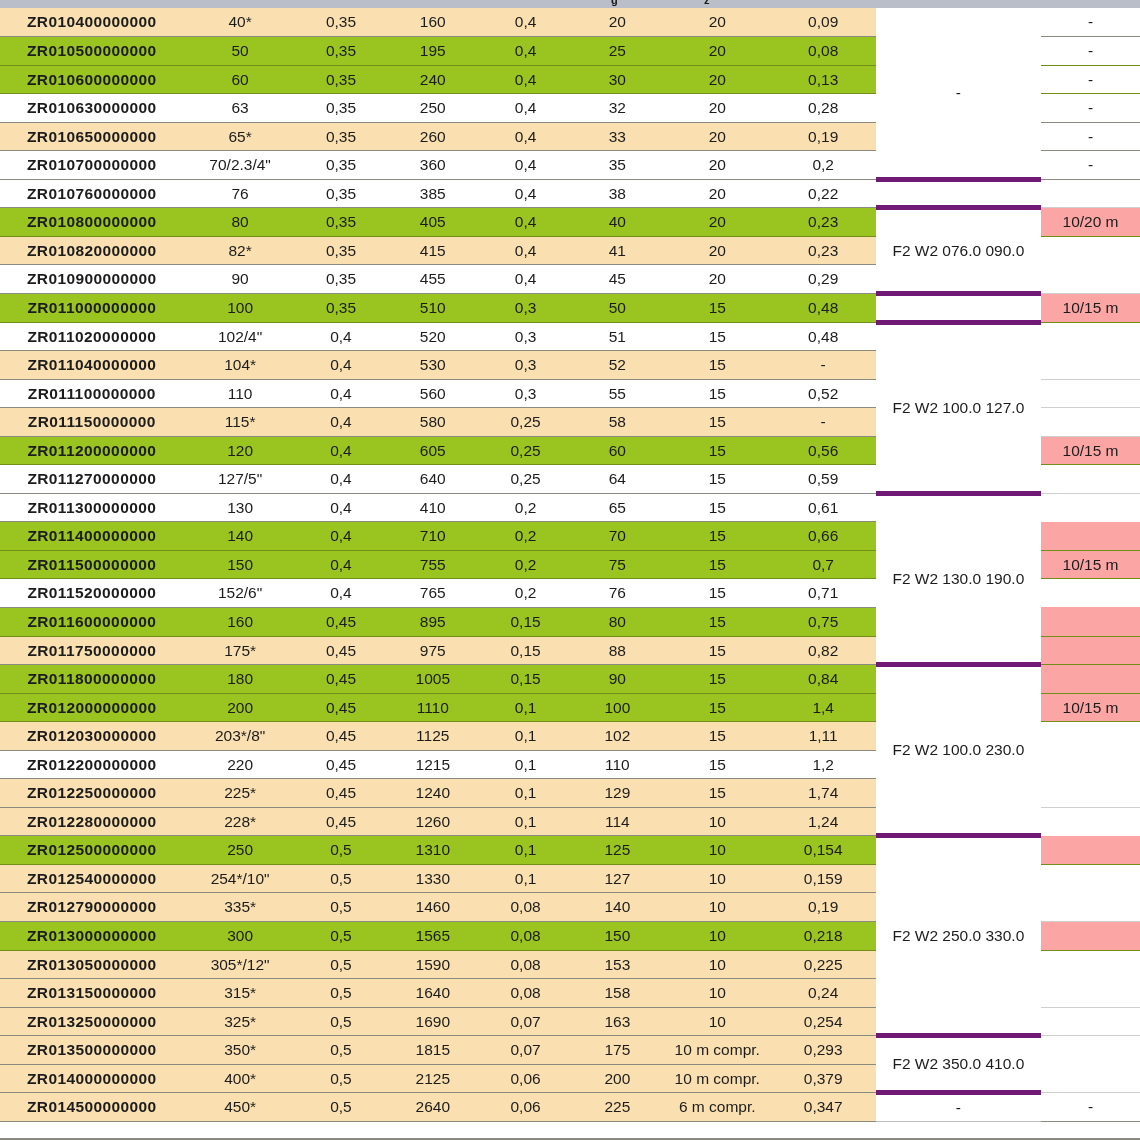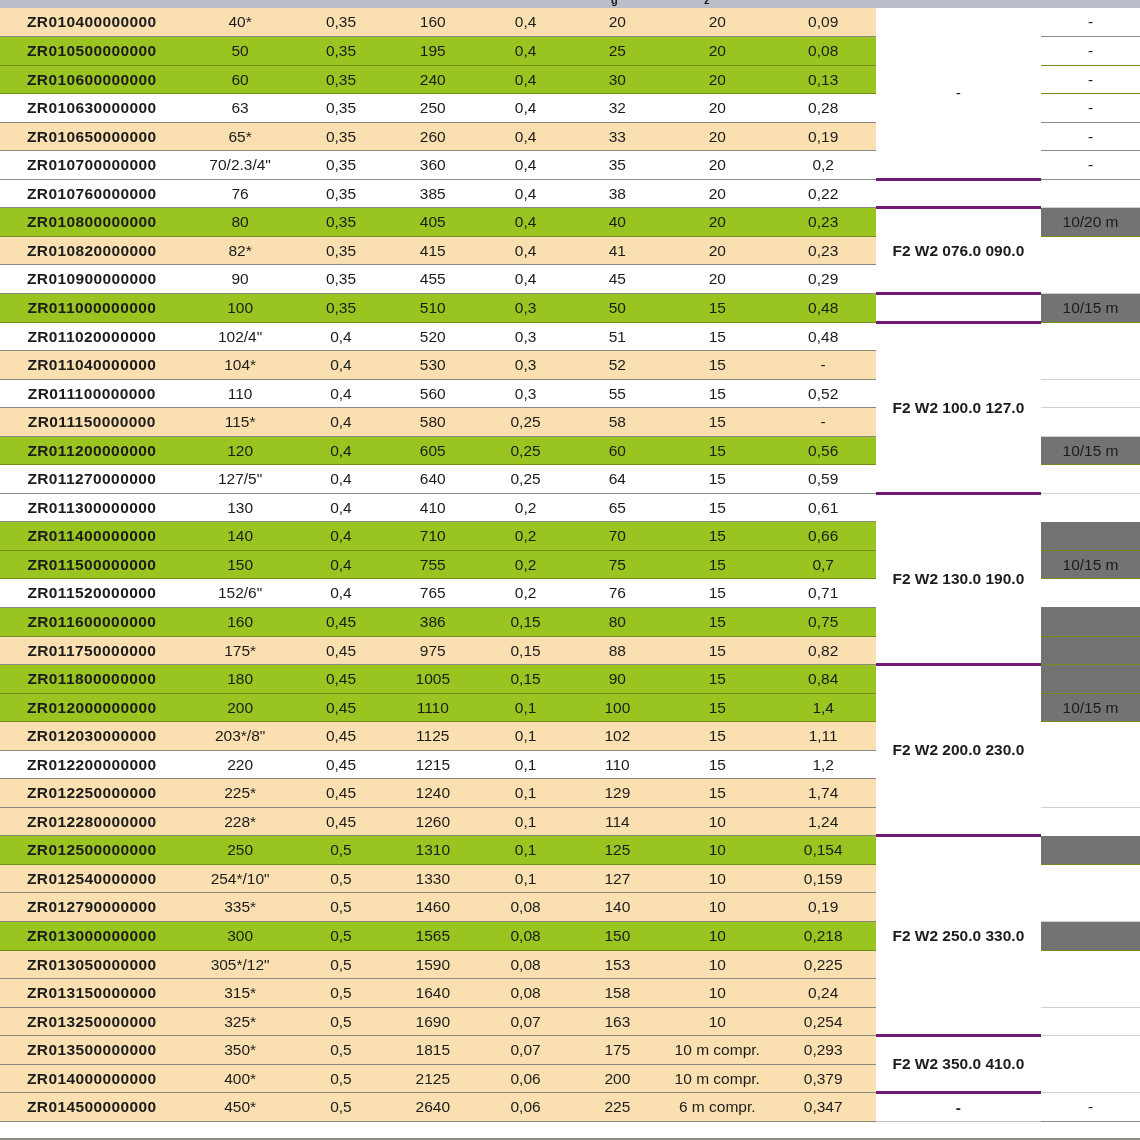--- a/index.html
+++ b/index.html
@@ -71,7 +71,7 @@
     border-bottom: 1px solid #a8a8a0;
     background:#ffffff;
   }
-  td.c-len.hl { background:#737373; border-bottom-color:#6f8f18; }
+  td.c-len.hl { background:#fca5a5; border-bottom-color:#6f8f18; }
   td.c-len.blank { border-bottom: 1px solid #cfcfcf; }
   td.c-len.none { border-bottom: none; }
 

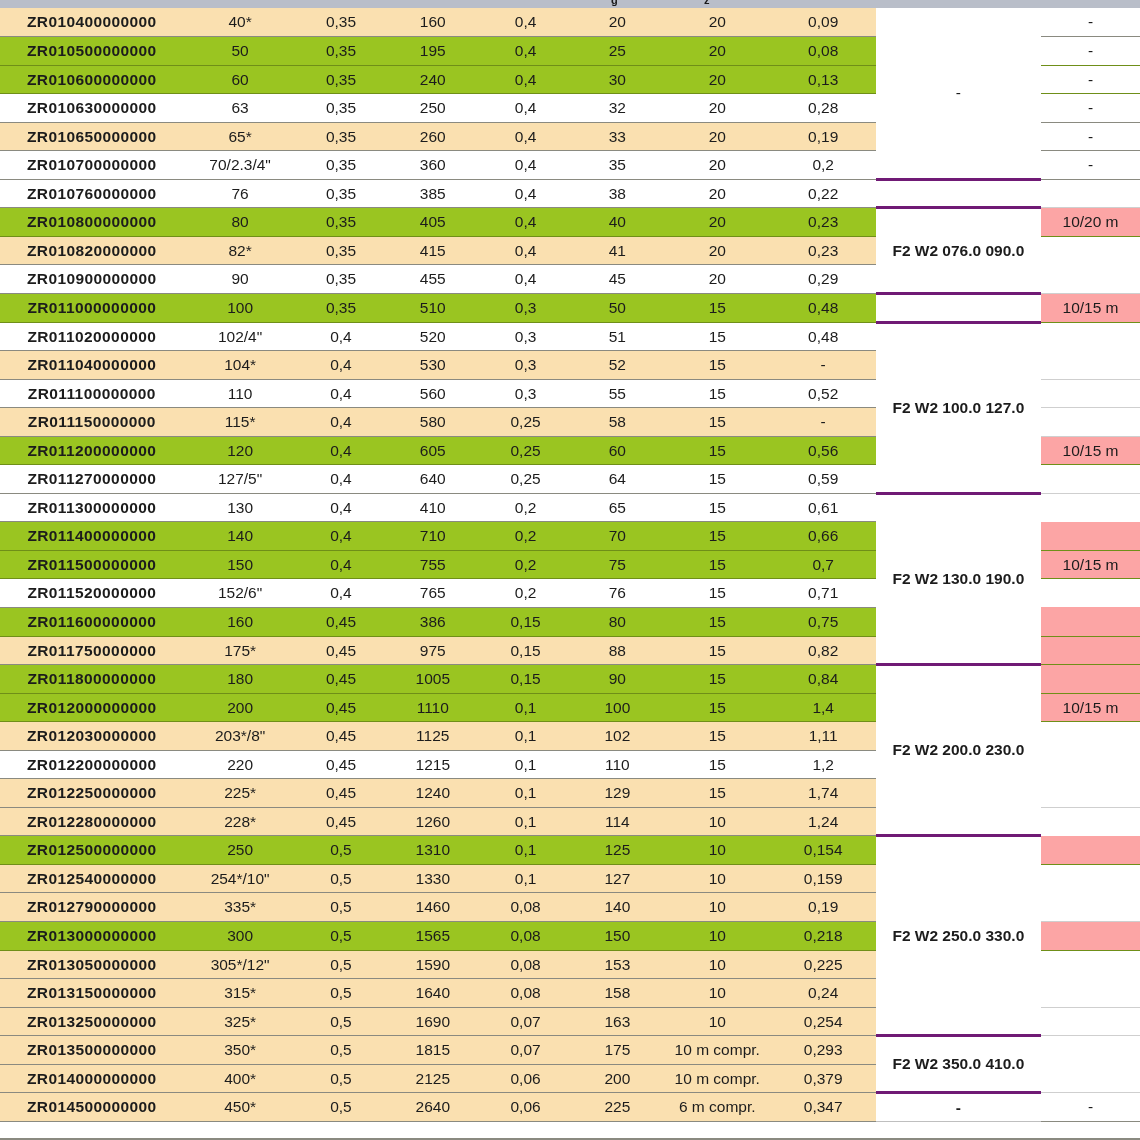--- a/index.html
+++ b/index.html
@@ -62,7 +62,7 @@
     text-align:center;
     white-space: nowrap;
   }
-  td.c-f2.seg-top { border-top: 3px solid #701a75; font-weight: bold; }
+  td.c-f2.seg-top { border-top: 5px solid #701a75; }
   td.c-f2.dash { border-bottom: 1px solid #bfbfbf; }
 
   

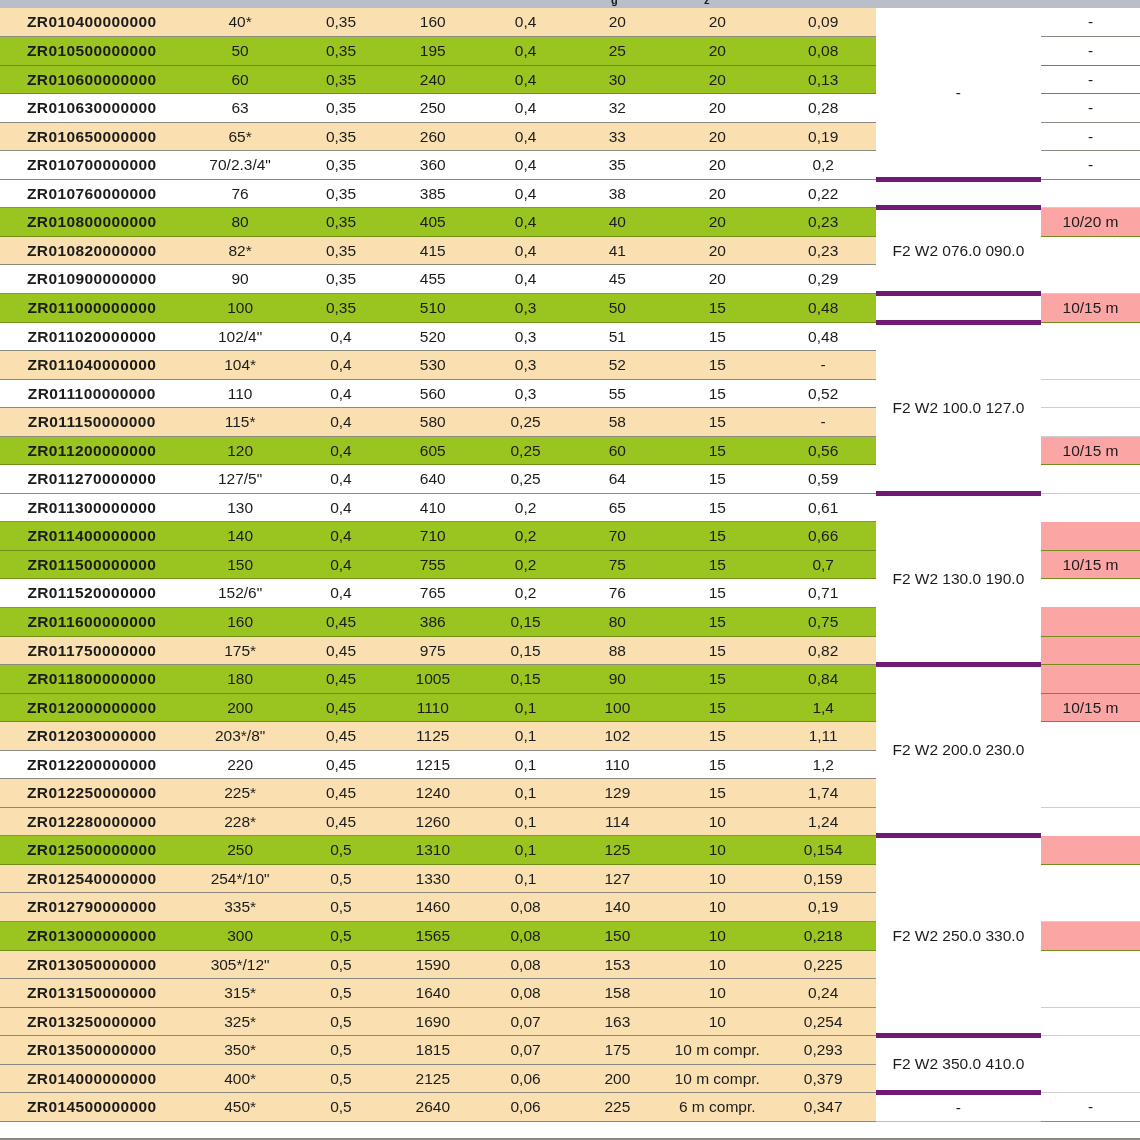--- a/index.html
+++ b/index.html
@@ -347,7 +347,7 @@
           <td class="c-part tint">ZR011600000000</td>
           <td class="tint">160</td>
           <td class="tint">0,45</td>
-          <td class="tint">386</td>
+          <td class="tint">895</td>
           <td class="tint">0,15</td>
           <td class="tint">80</td>
           <td class="tint">15</td>

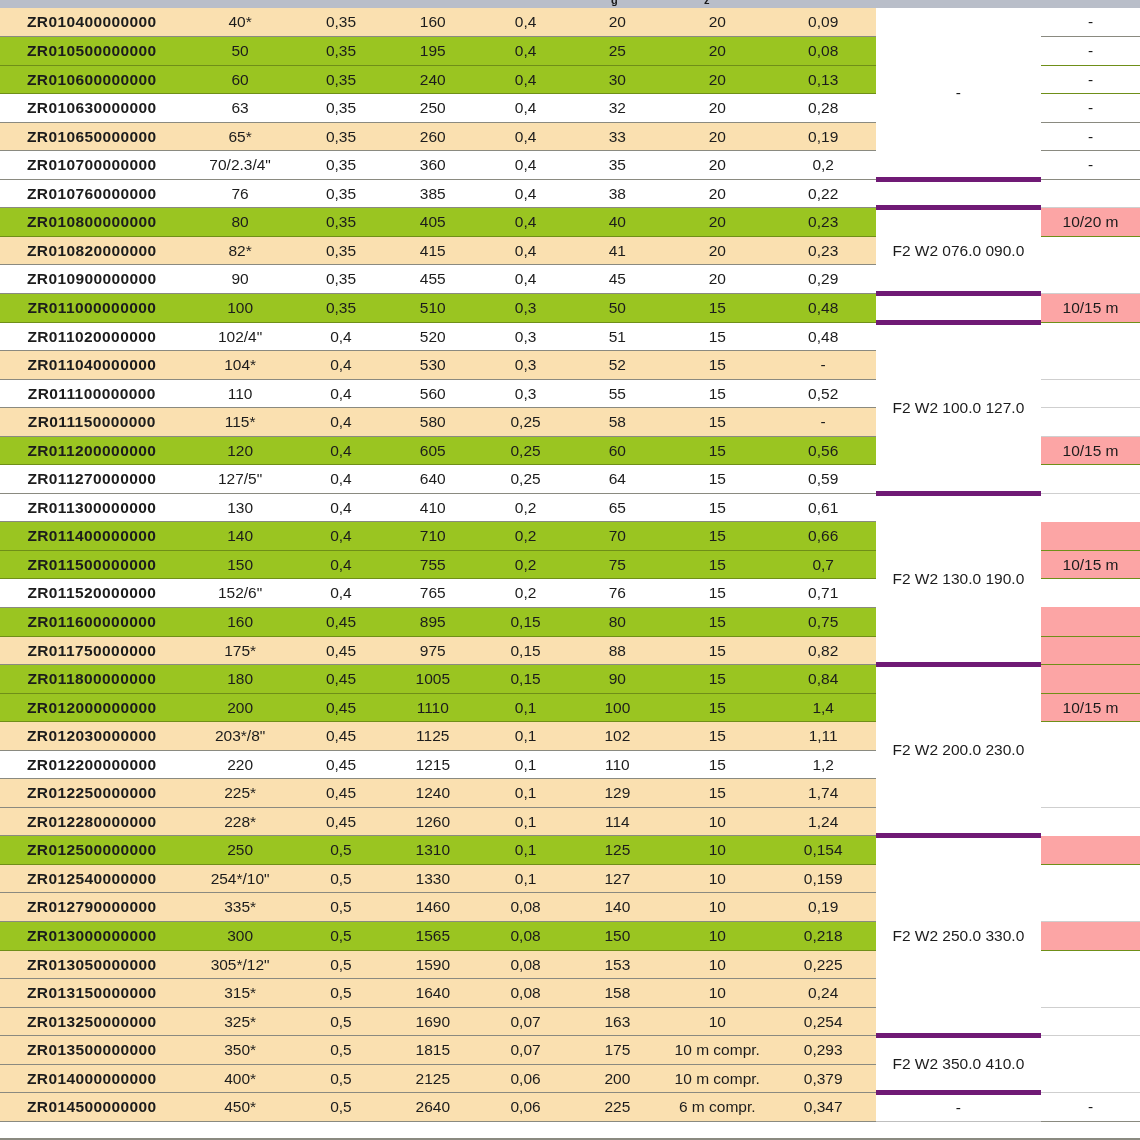--- a/index.html
+++ b/index.html
@@ -374,7 +374,7 @@
           <td class="tint">90</td>
           <td class="tint">15</td>
           <td class="tint">0,84</td>
-          <td rowspan="6" class="c-f2 seg-top">F2 W2 200.0 230.0</td>
+          <td rowspan="6" class="c-f2 seg-top">F2 W2 100.0 230.0</td>
           <td class="c-len hl"></td>
         </tr>
         <tr class="r-green">

